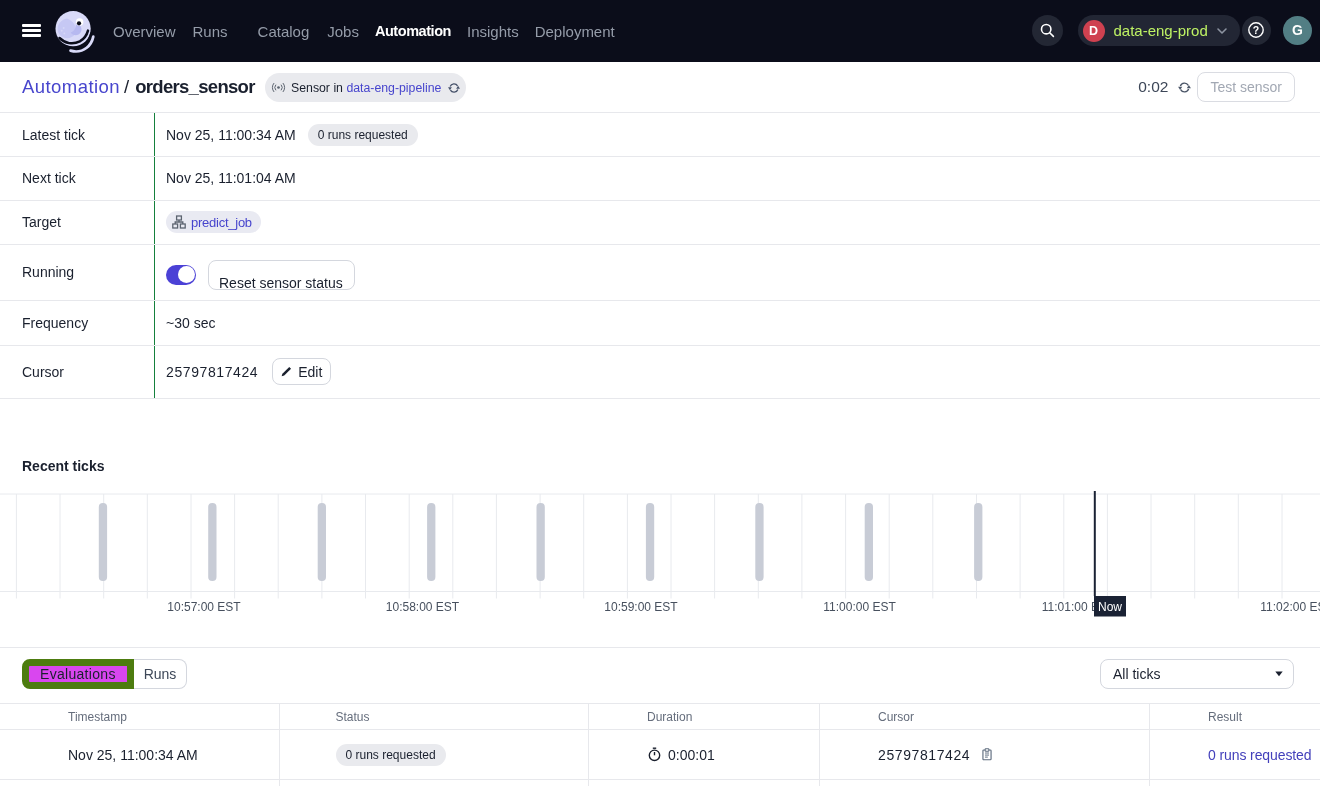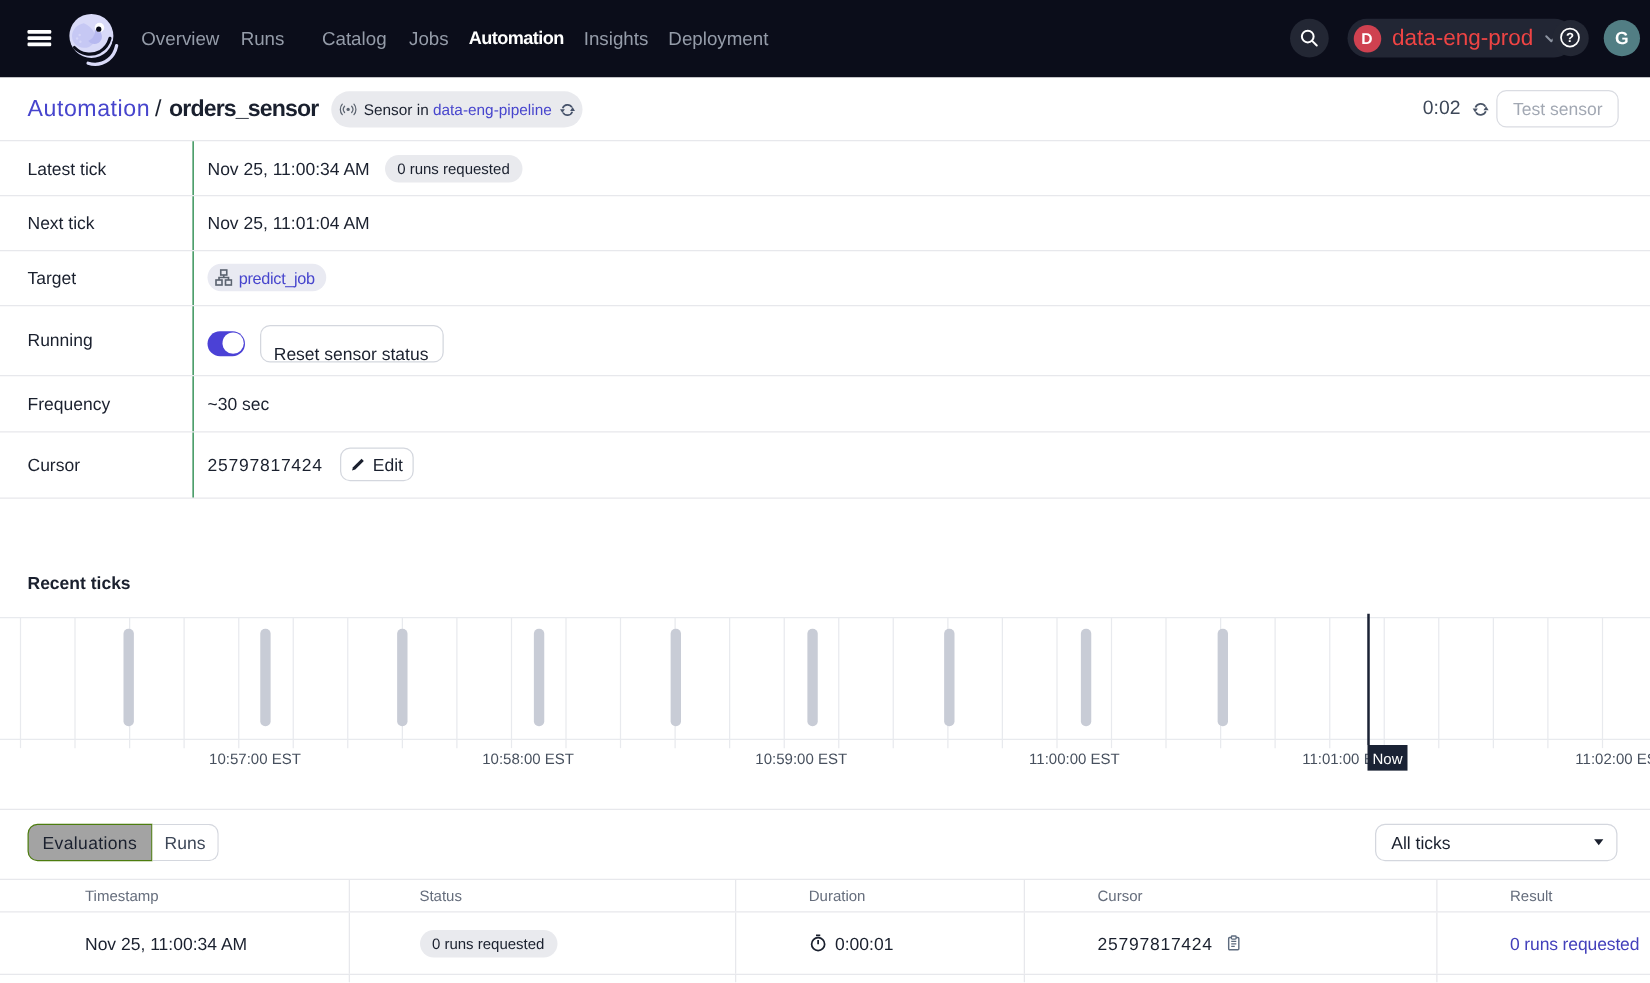--- a/index.html
+++ b/index.html
@@ -18,7 +18,7 @@
   .searchbtn { position:absolute; left:1031.5px; top:14.5px; width:31px; height:31px; border-radius:50%; background:#232734; display:flex; align-items:center; justify-content:center; }
   .deploypill { position:absolute; left:1078px; top:15px; height:31px; border-radius:16px; background:#222634; display:flex; align-items:center; padding:0 12px 0 4.5px; }
   .deploypill .dcirc { width:22px; height:22px; border-radius:50%; background:#cf4150; color:#fff; font-size:12.5px; font-weight:700; display:flex; align-items:center; justify-content:center; }
-  .deploypill .dname { color:#ef4444; font-size:18px; margin:0 8px 0 9px; }
+  .deploypill .dname { color:#bef264; font-size:15px; margin:0 8px 0 9px; }
   .helpbtn { position:absolute; left:1241.5px; top:15.5px; width:29.5px; height:29.5px; border-radius:50%; background:#232734; display:flex; align-items:center; justify-content:center; }
   .avatar { position:absolute; left:1283px; top:15.5px; width:29px; height:29px; border-radius:50%; background:#527e84; color:#fff; font-size:14px; font-weight:700; display:flex; align-items:center; justify-content:center; }
 

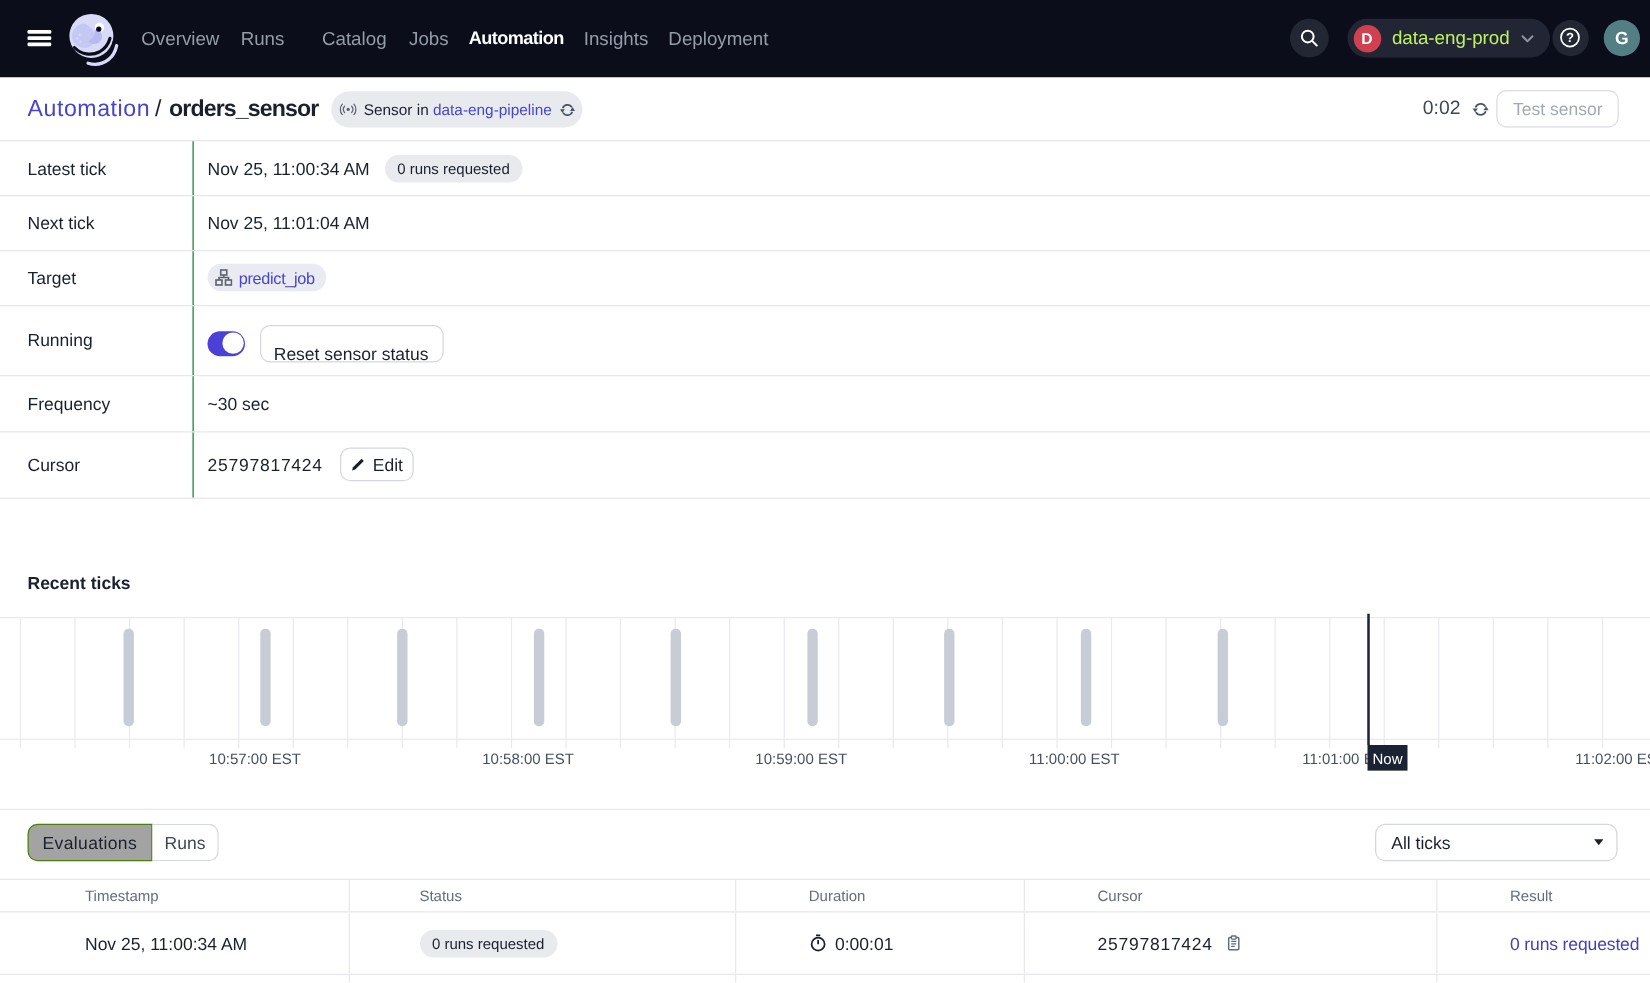--- a/index.html
+++ b/index.html
@@ -55,7 +55,7 @@
   .tabsec { position:absolute; left:0; top:647px; width:1320px; height:139px; border-top:1px solid #e7e8ec; }
   .seg { position:absolute; left:22px; top:11px; display:flex; }
   .seg .s1 { height:29.5px; display:flex; align-items:center; font-size:14px; }
-  .seg .on { background:#a3a3a3; border:1px solid #4d7c0f; border-radius:8px 0 0 8px; color:#1a202e; padding:0 11px; letter-spacing:0.3px; }
+  .seg .on { background:#d946ef; border:7px solid #4d7c0f; border-radius:8px 0 0 8px; color:#1a202e; padding:0 11px; letter-spacing:0.3px; }
   .seg .off { background:#fff; border:1px solid #d4d7de; border-left:none; border-radius:0 8px 8px 0; color:#3d4758; padding:0 10px; }
   .select { position:absolute; left:1100px; top:11px; width:194px; height:30px; border:1px solid #d4d7de; border-radius:8px; background:#fff; display:flex; align-items:center; padding:0 10px 0 12px; font-size:14px; color:#1a202e; justify-content:space-between; }
 

